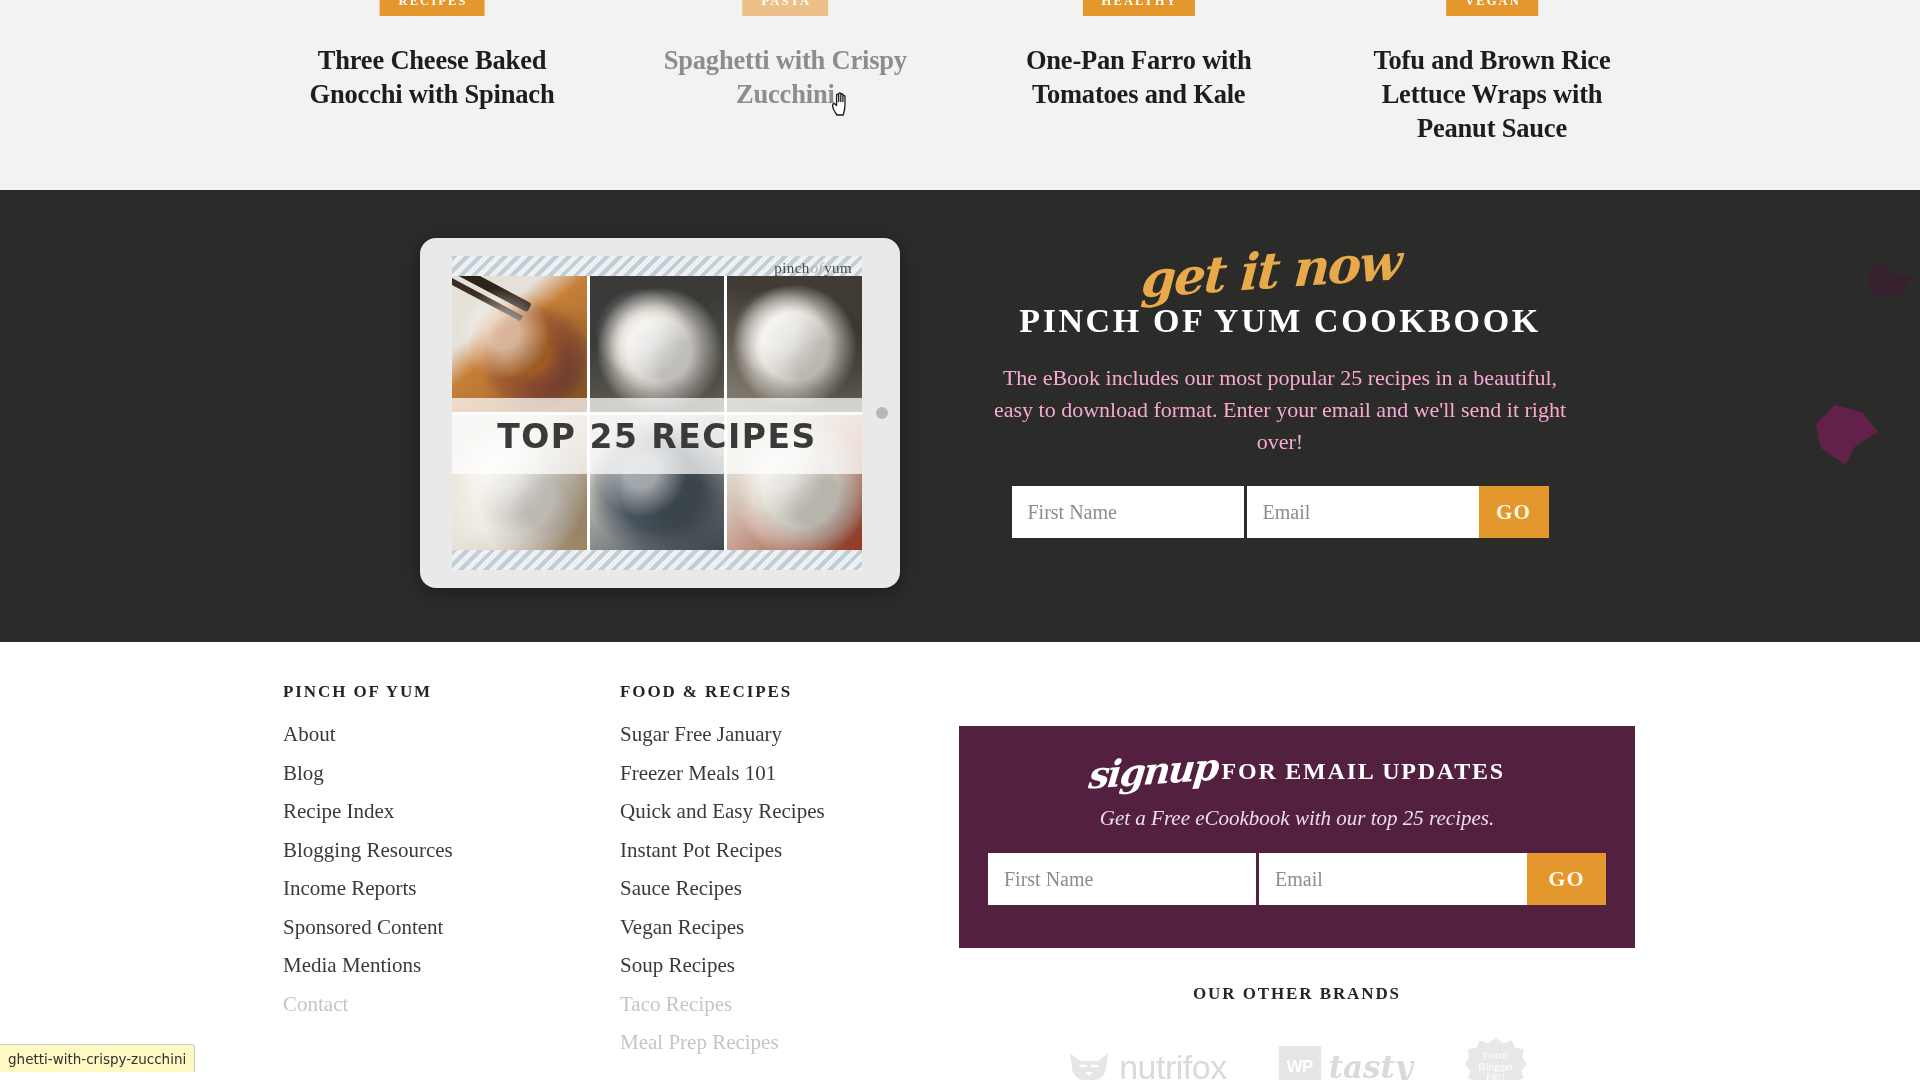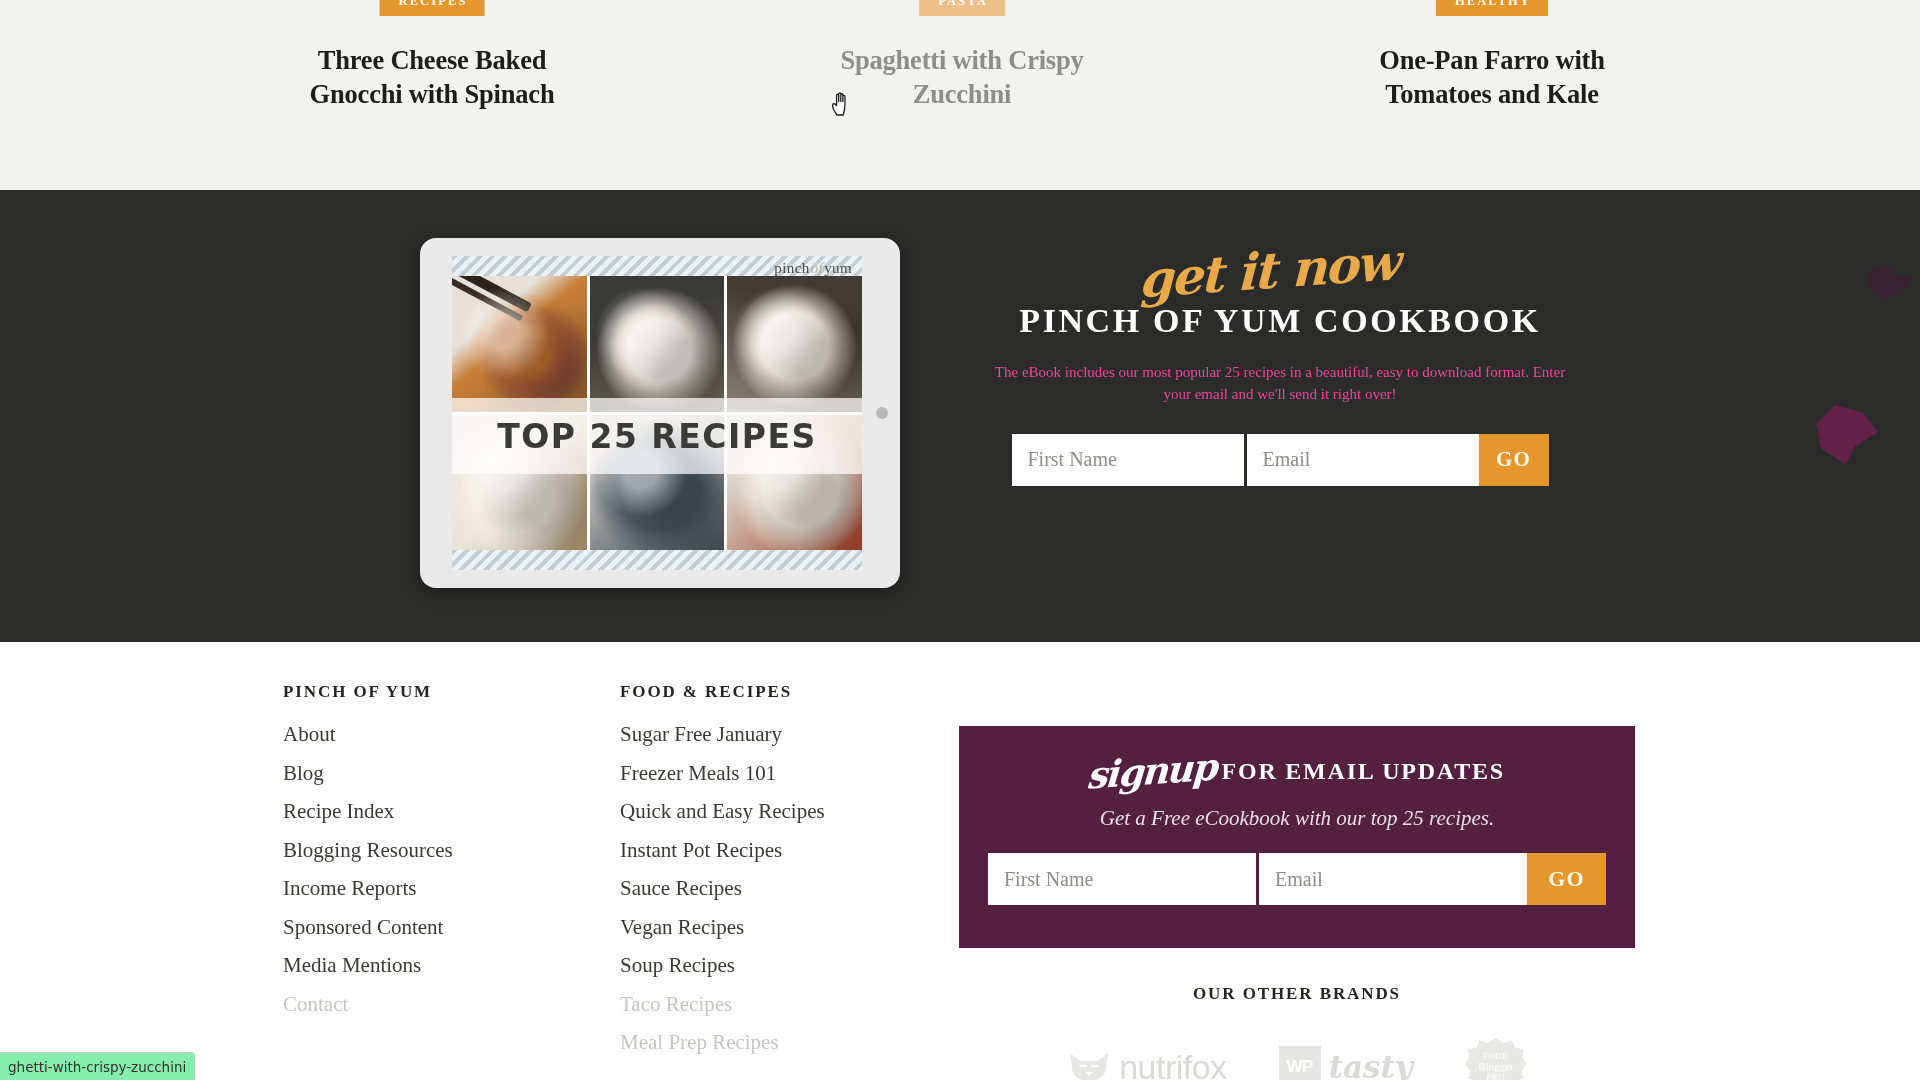--- a/index.html
+++ b/index.html
@@ -310,6 +310,10 @@
       <div class="recipe-title">One-Pan Farro with Tomatoes and Kale</div>
     </div>
 
+    <div class="recipe-card">
+      <div class="cat-badge">VEGAN</div>
+      <div class="recipe-title">Tofu and Brown Rice Lettuce Wraps with Peanut Sauce</div>
+    </div>
 
   </div>
 </div>

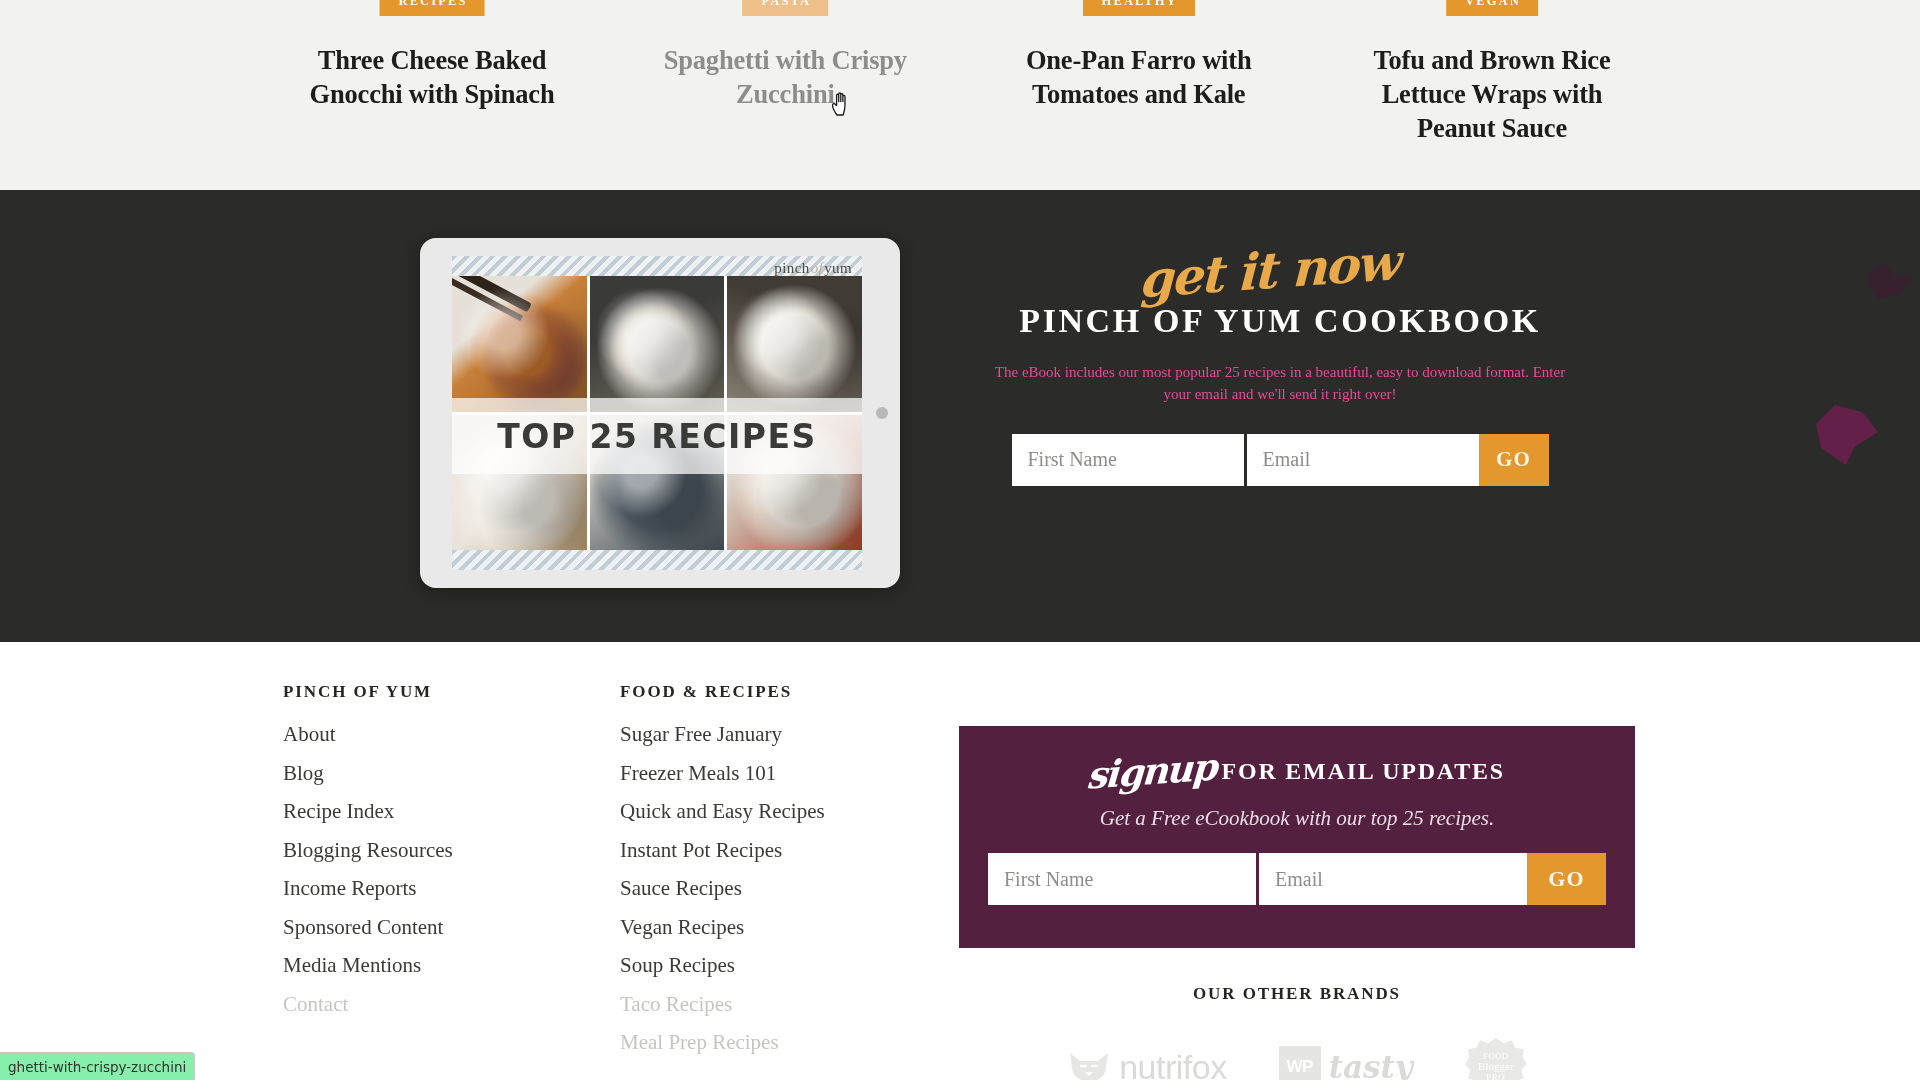--- a/index.html
+++ b/index.html
@@ -159,7 +159,7 @@
   }
   .cb-desc {
     margin-top:22px; font-family:"Liberation Serif", serif;
-    font-size:15px; line-height:1.46; color:#ec4899;
+    font-size:22px; line-height:1.46; color:#f9a8d4;
     padding:0 24px;
   }
   .cb-form {

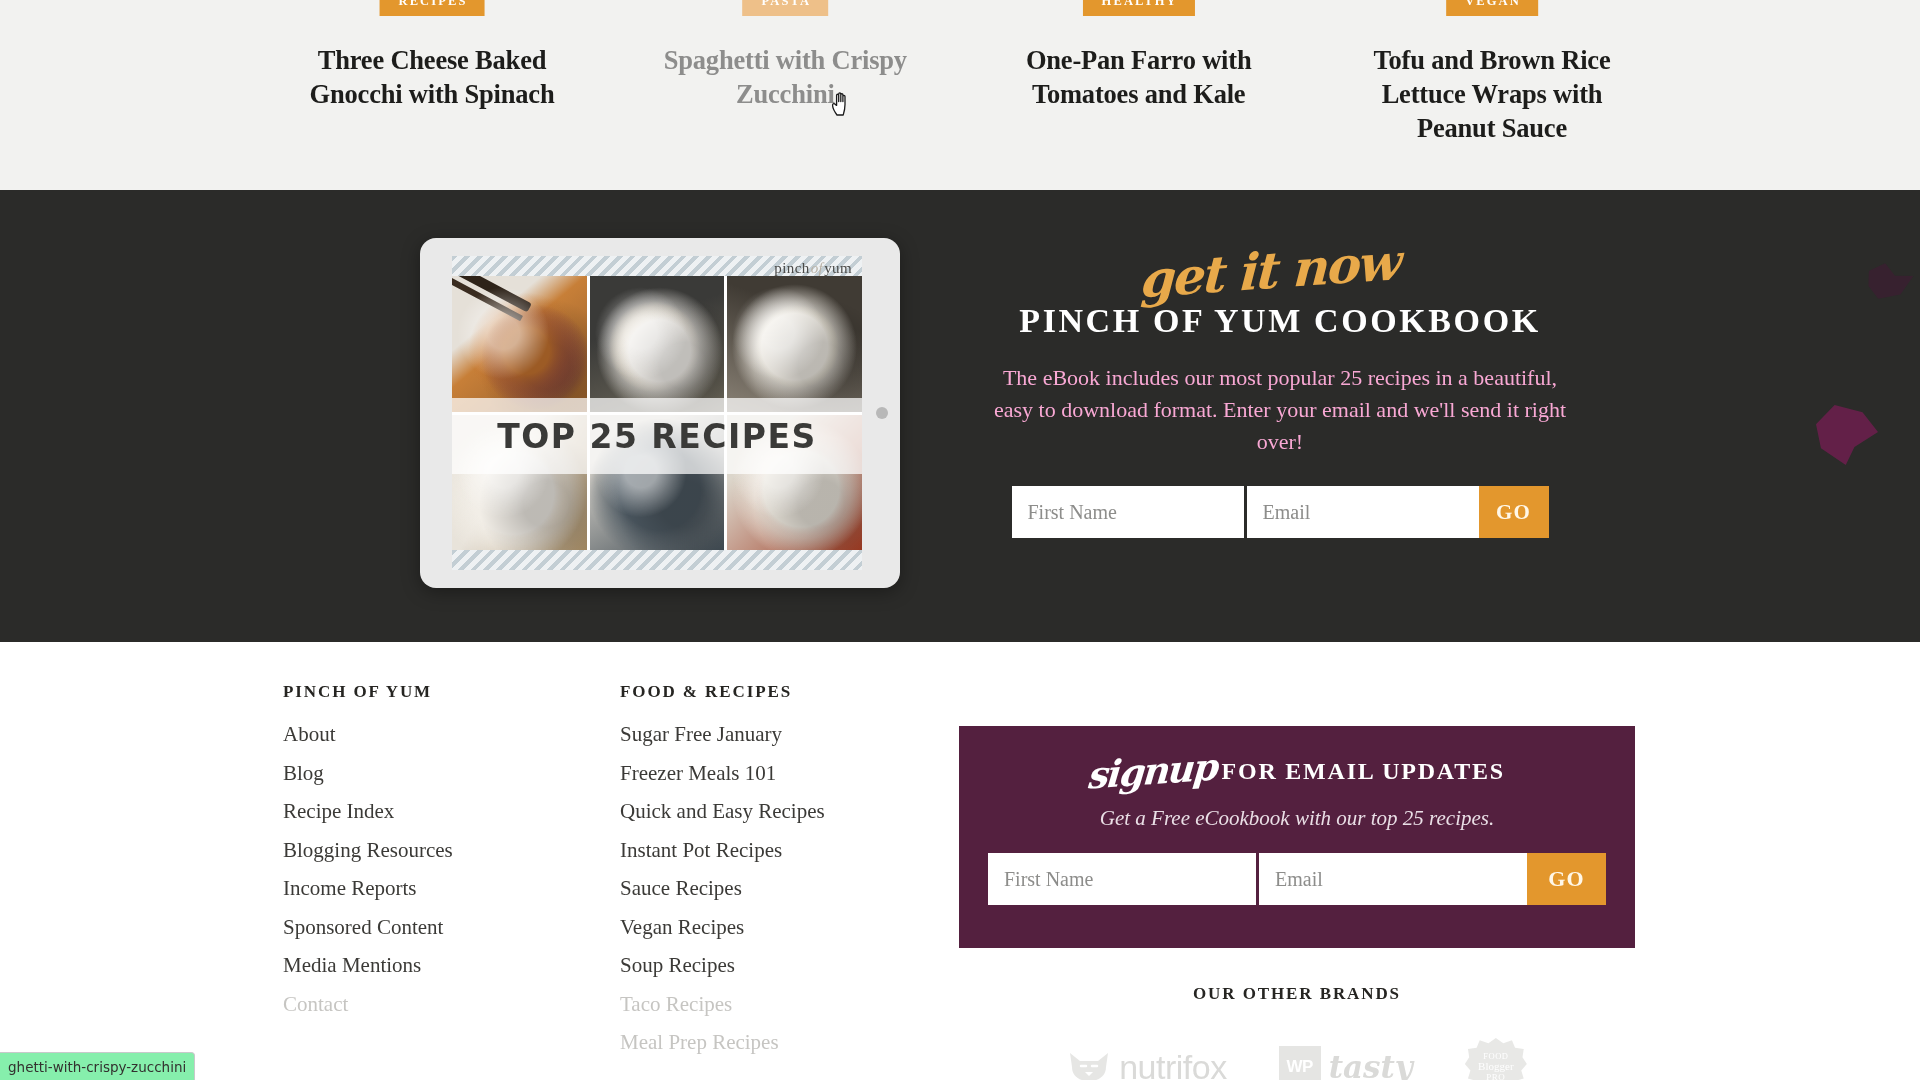--- a/index.html
+++ b/index.html
@@ -281,8 +281,8 @@
 
   
   .status-bar {
-    position:absolute; left:0; bottom:0; height:28px;
-    background:#86efac; border-top:1px solid #c9c9cb;
+    position:absolute; left:0; bottom:8px; height:28px;
+    background:#fef9c3; border-top:1px solid #c9c9cb;
     border-right:1px solid #c9c9cb; border-top-right-radius:4px;
     display:flex; align-items:center; padding:0 8px;
     font-family:"DejaVu Sans", sans-serif; font-size:13.5px; color:#33312f;

